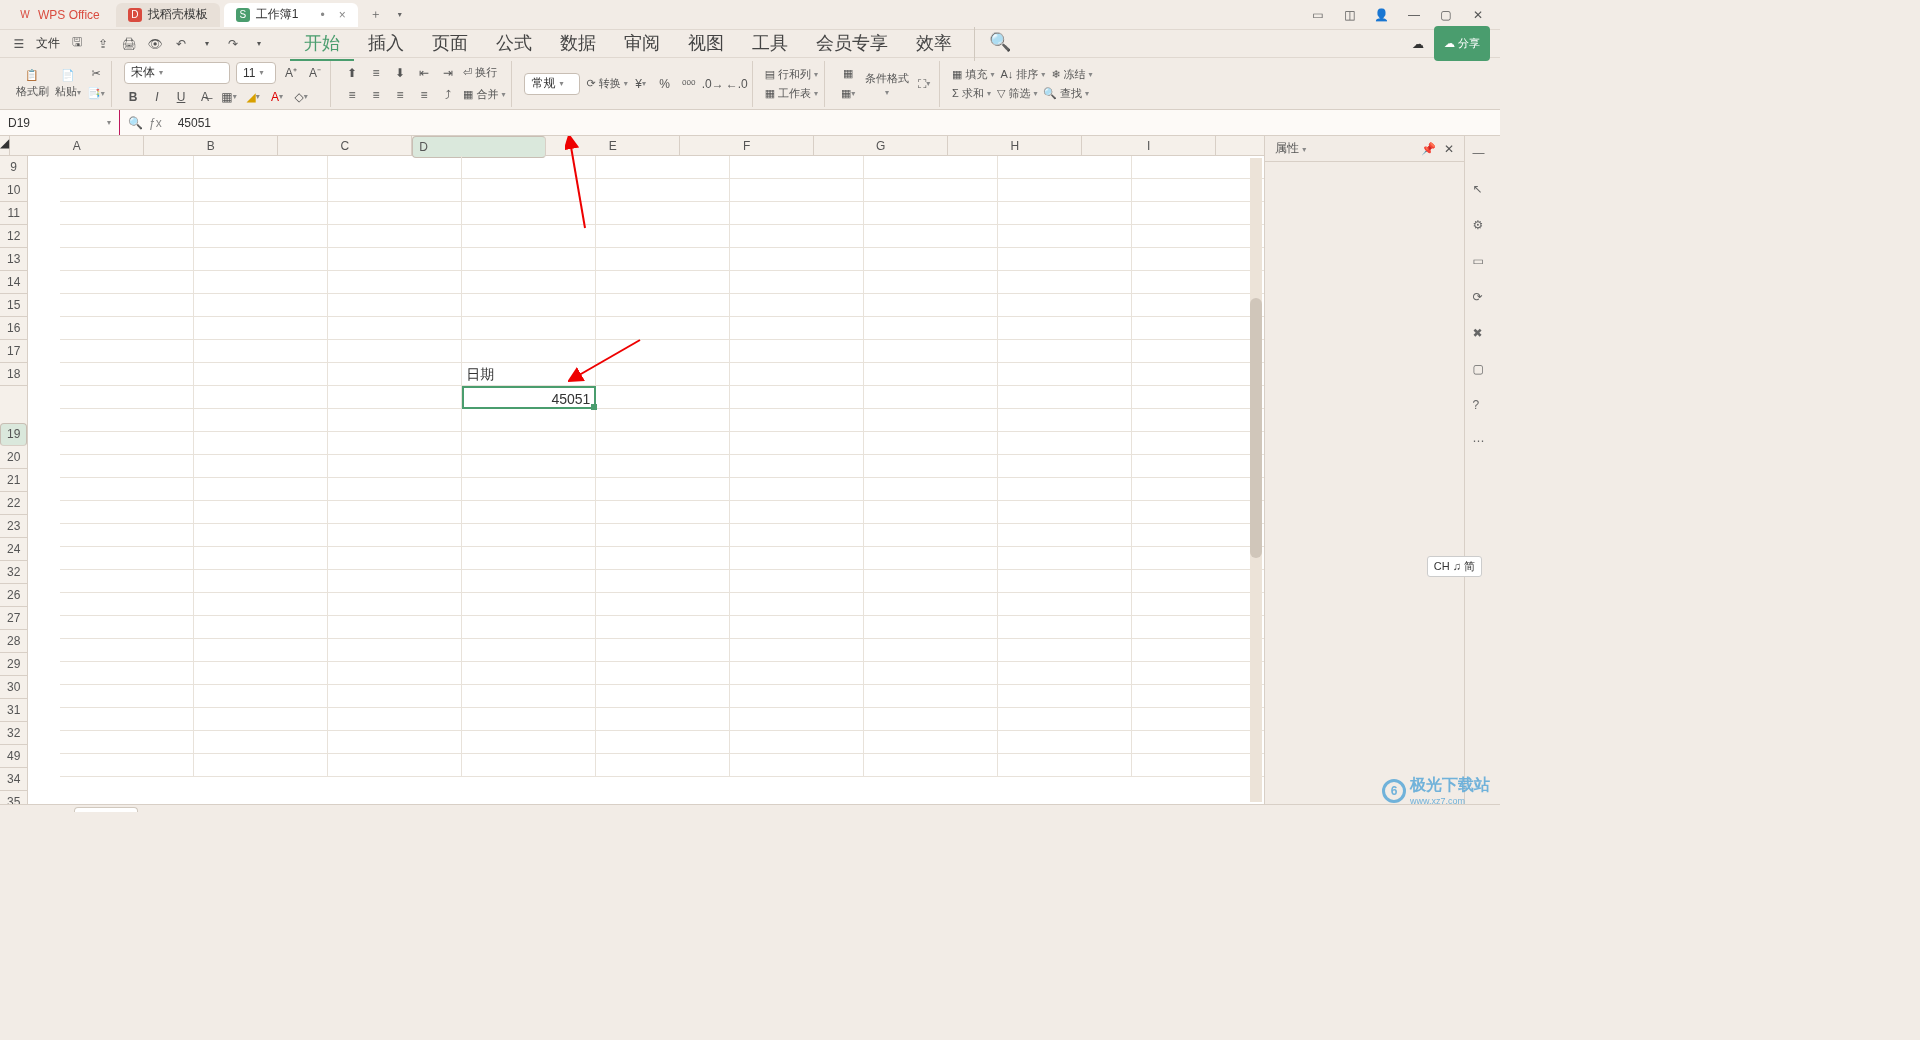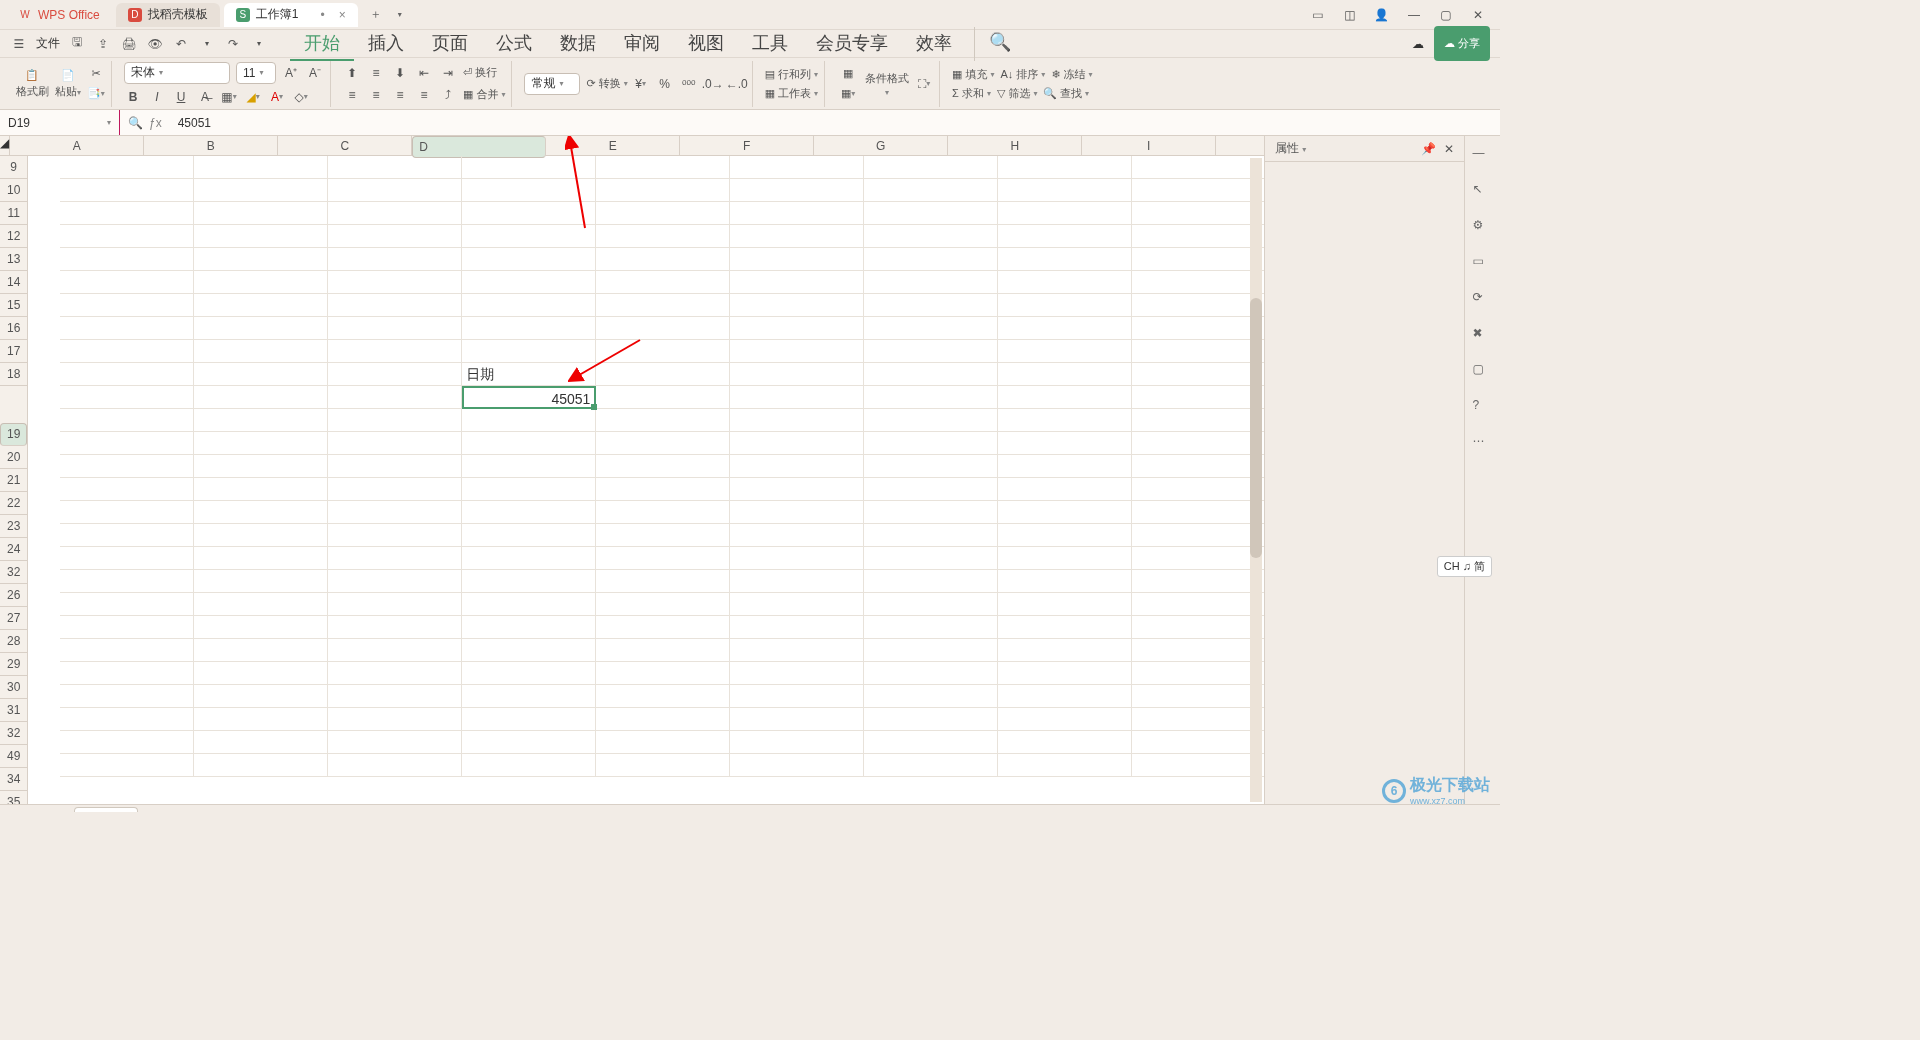--- a/index.html
+++ b/index.html
@@ -93,7 +93,7 @@
 .zoom-slider .knob { position: absolute; left: 50%; top: -3px; width: 10px; height: 10px; background: #888; border-radius: 50%; }
 
 
-.ime { position: absolute; right: 8px; top: 556px; background: #fff; border: 1px solid #ccc; padding: 2px 6px; font-size: 11px; border-radius: 3px; z-index: 20; }
+.ime { position: absolute; right: 18px; top: 556px; background: #fff; border: 1px solid #ccc; padding: 2px 6px; font-size: 11px; border-radius: 3px; z-index: 20; }
 
 
 .wm { position: absolute; right: 10px; bottom: 6px; z-index: 30; opacity: 0.85; }

